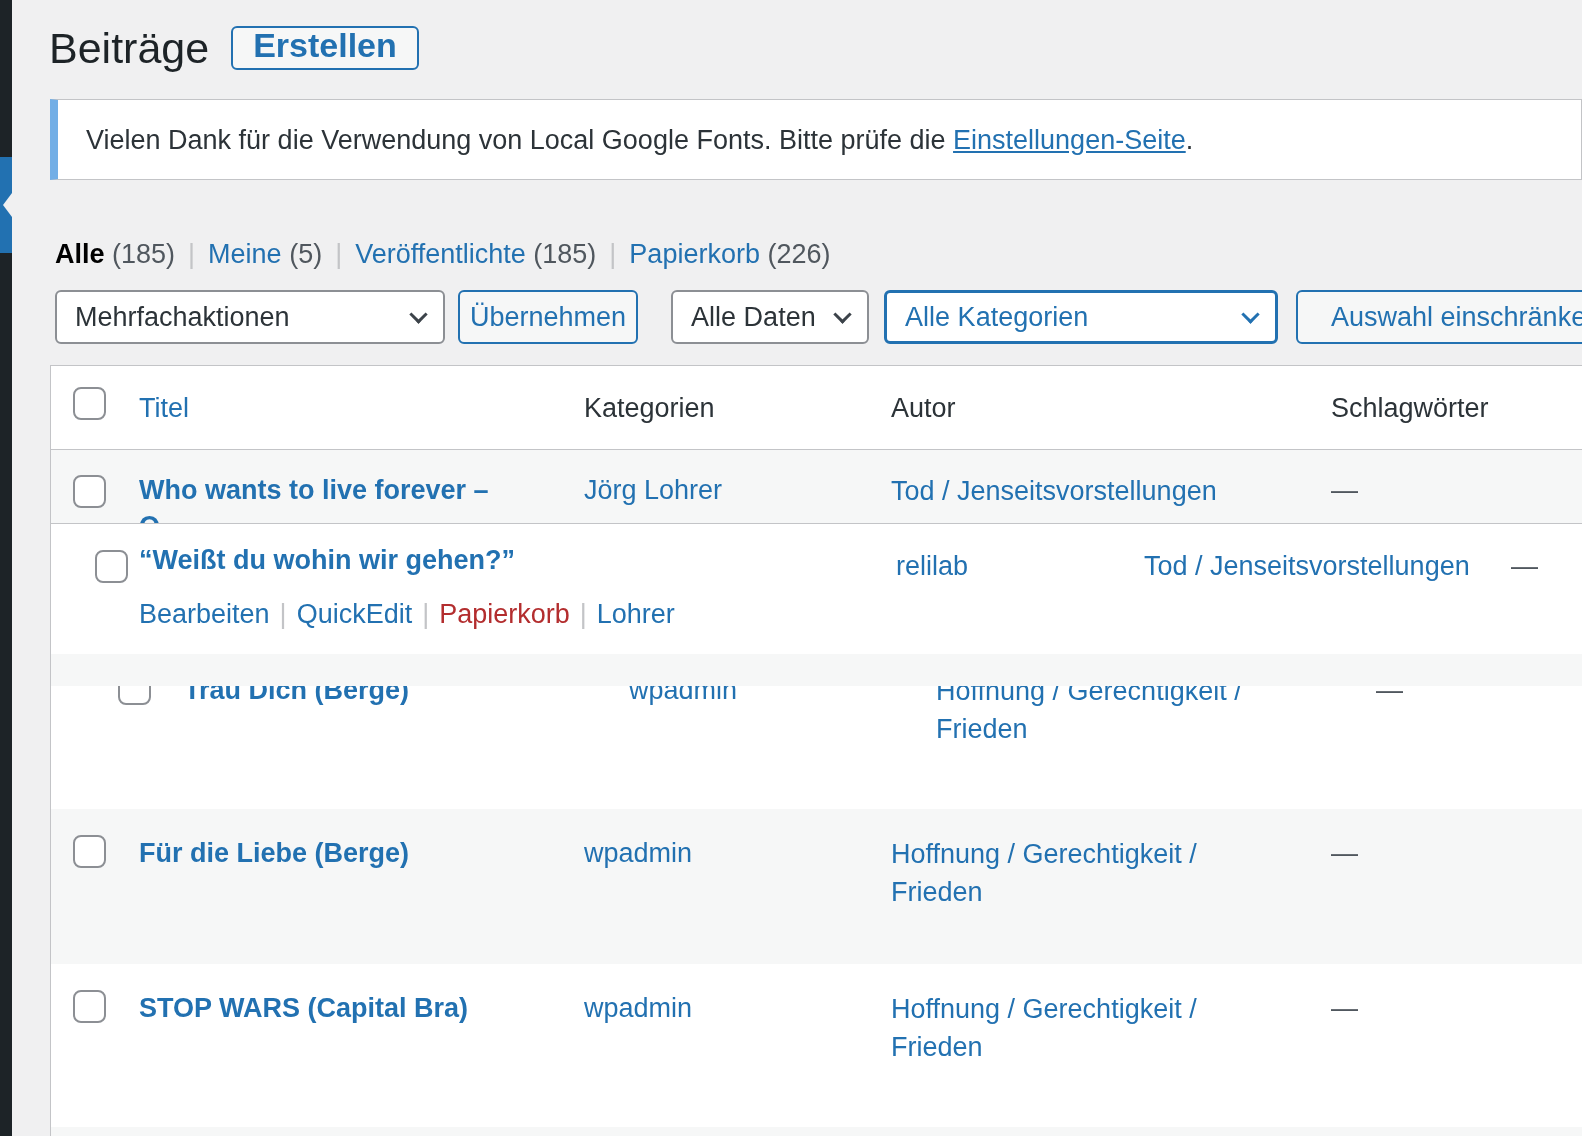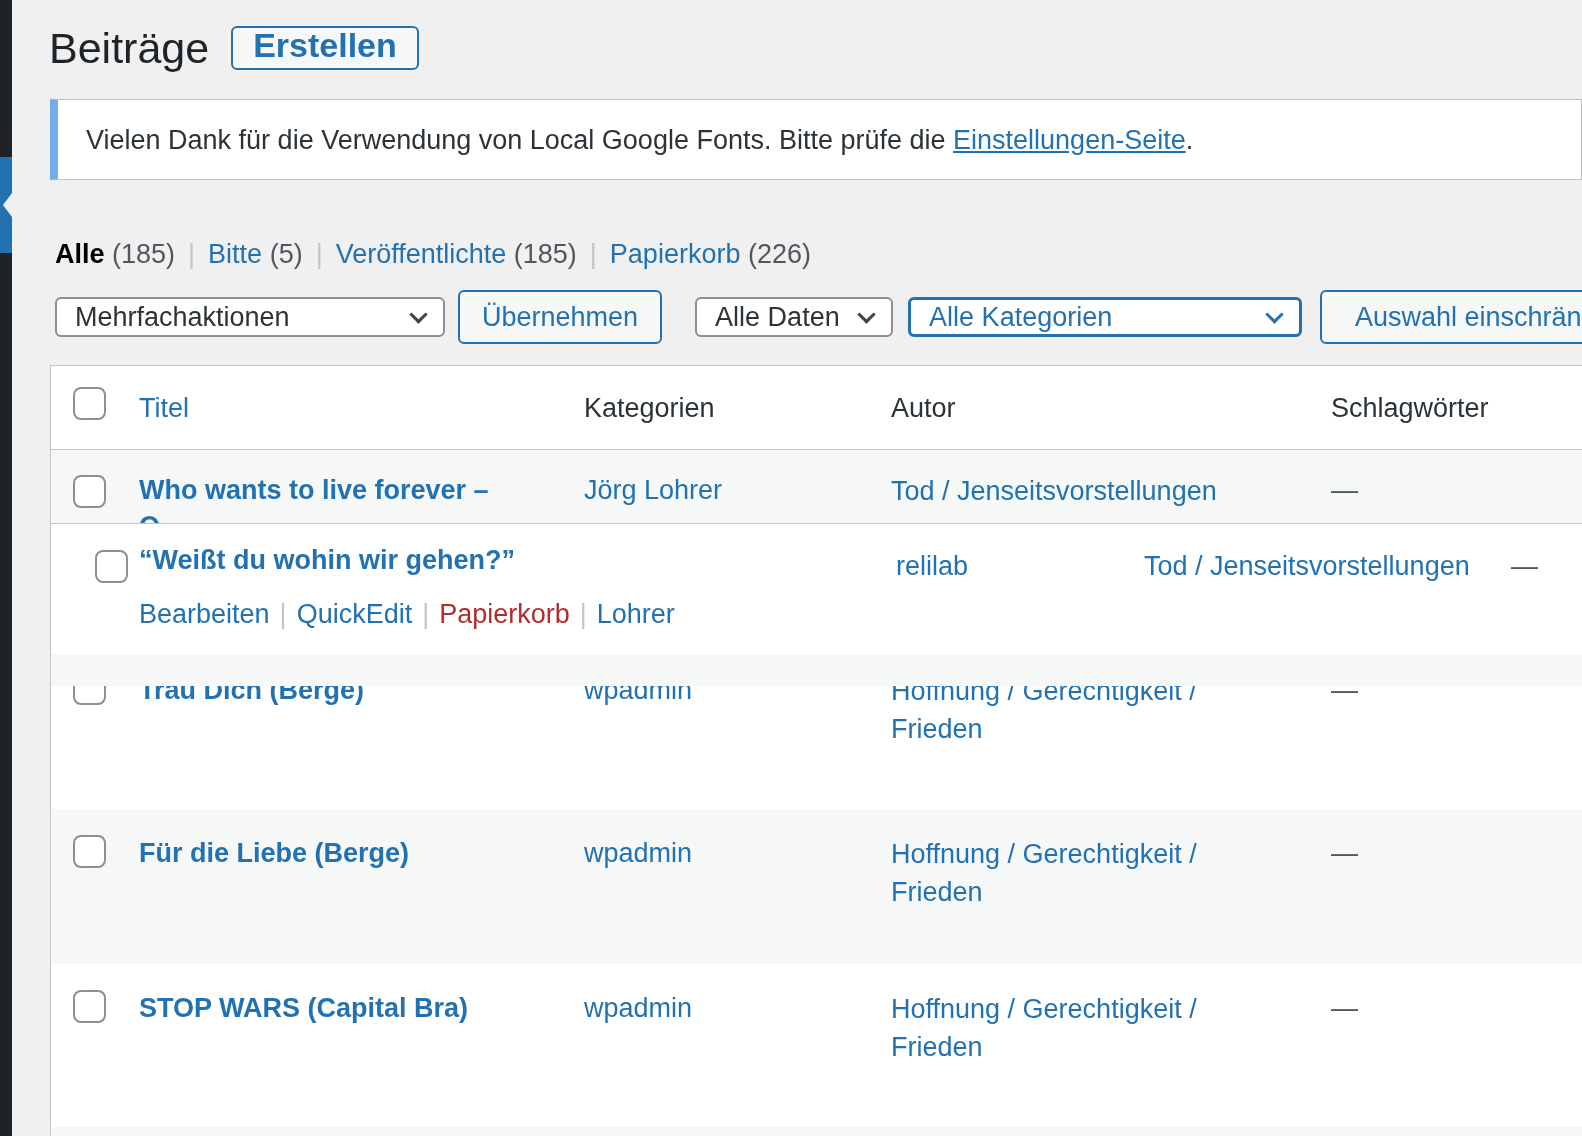--- a/index.html
+++ b/index.html
@@ -120,7 +120,7 @@
 <div class="views">
   <span class="current"><span class="vlabel">Alle</span>&nbsp;<span class="count">(185)</span></span>
   <span class="vsep">|</span>
-  <span><a>Bitte</a>&nbsp;<span class="count">(5)</span></span>
+  <span><a>Meine</a>&nbsp;<span class="count">(5)</span></span>
   <span class="vsep">|</span>
   <span><a>Veröffentlichte</a>&nbsp;<span class="count">(185)</span></span>
   <span class="vsep">|</span>

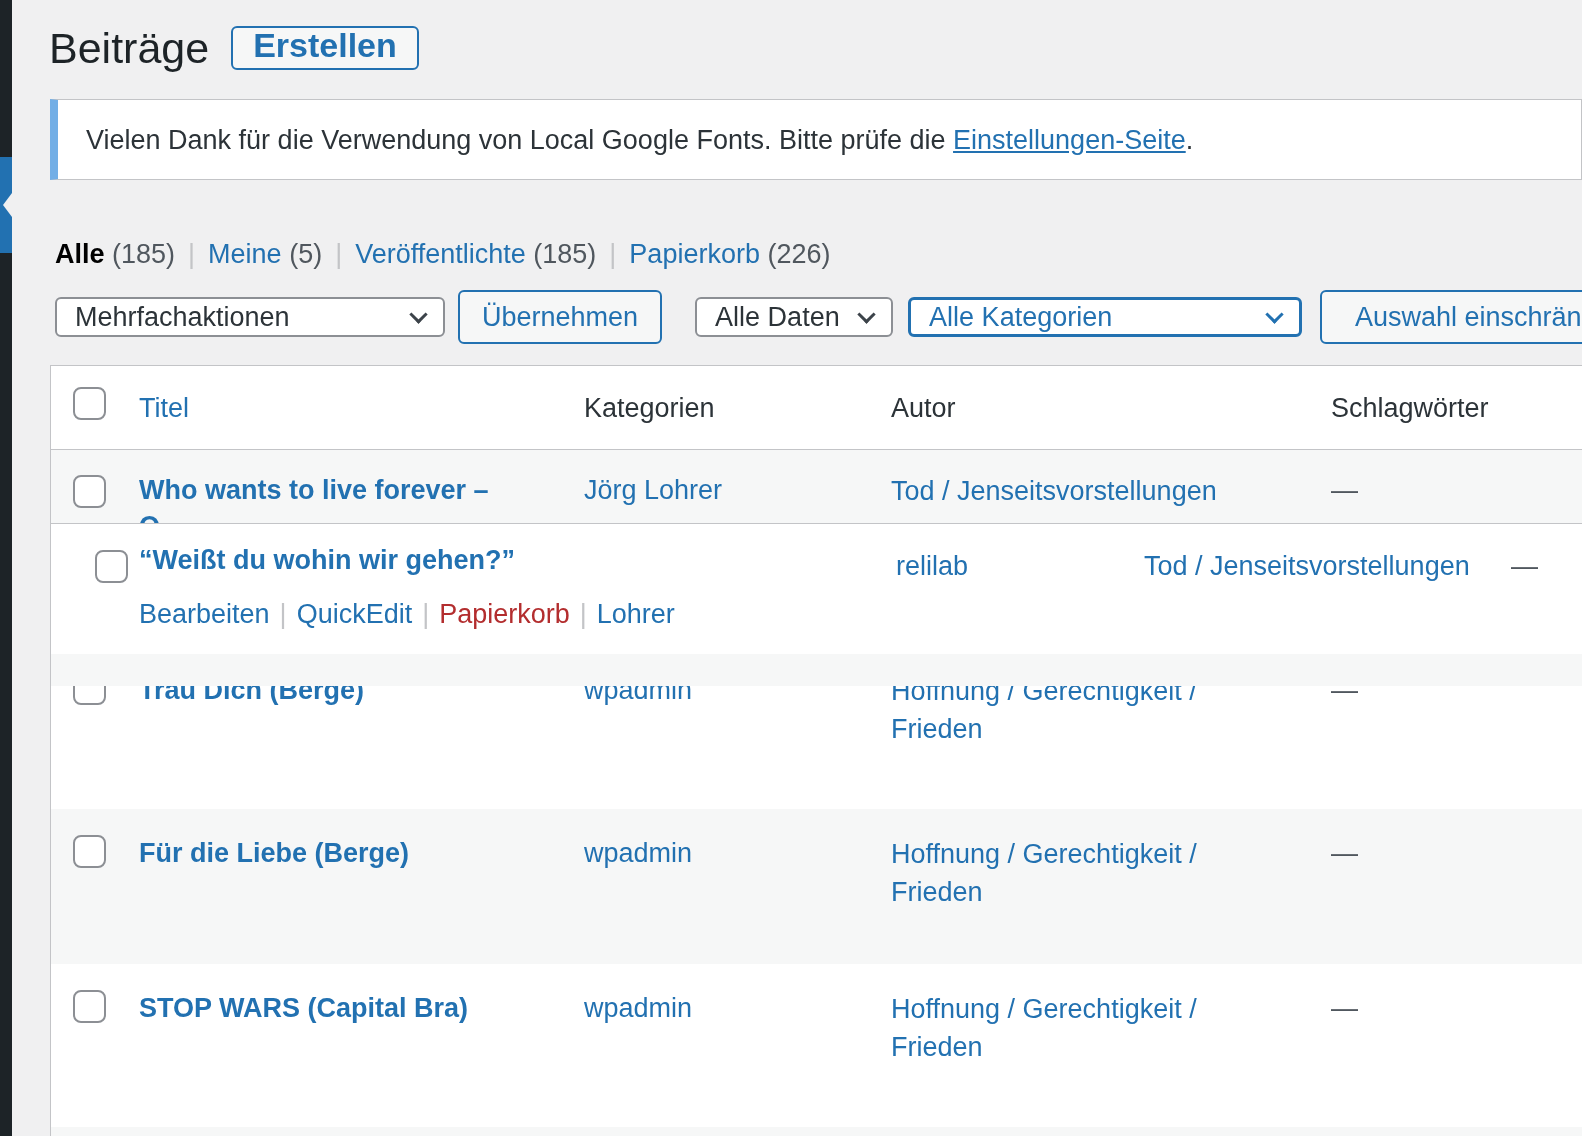--- a/index.html
+++ b/index.html
@@ -47,7 +47,7 @@
   
   .toolbar { position: absolute; left: 55px; top: 290px; display: flex; align-items: center; }
   .select {
-    height: 40px; background: #fff; border: 2px solid #8c8f94; border-radius: 6px;
+    height: 54px; background: #fff; border: 2px solid #8c8f94; border-radius: 6px;
     display: flex; align-items: center; padding: 0 18px; color: #2c3338; cursor: pointer; justify-content: flex-end;
   }
   .select .chev {

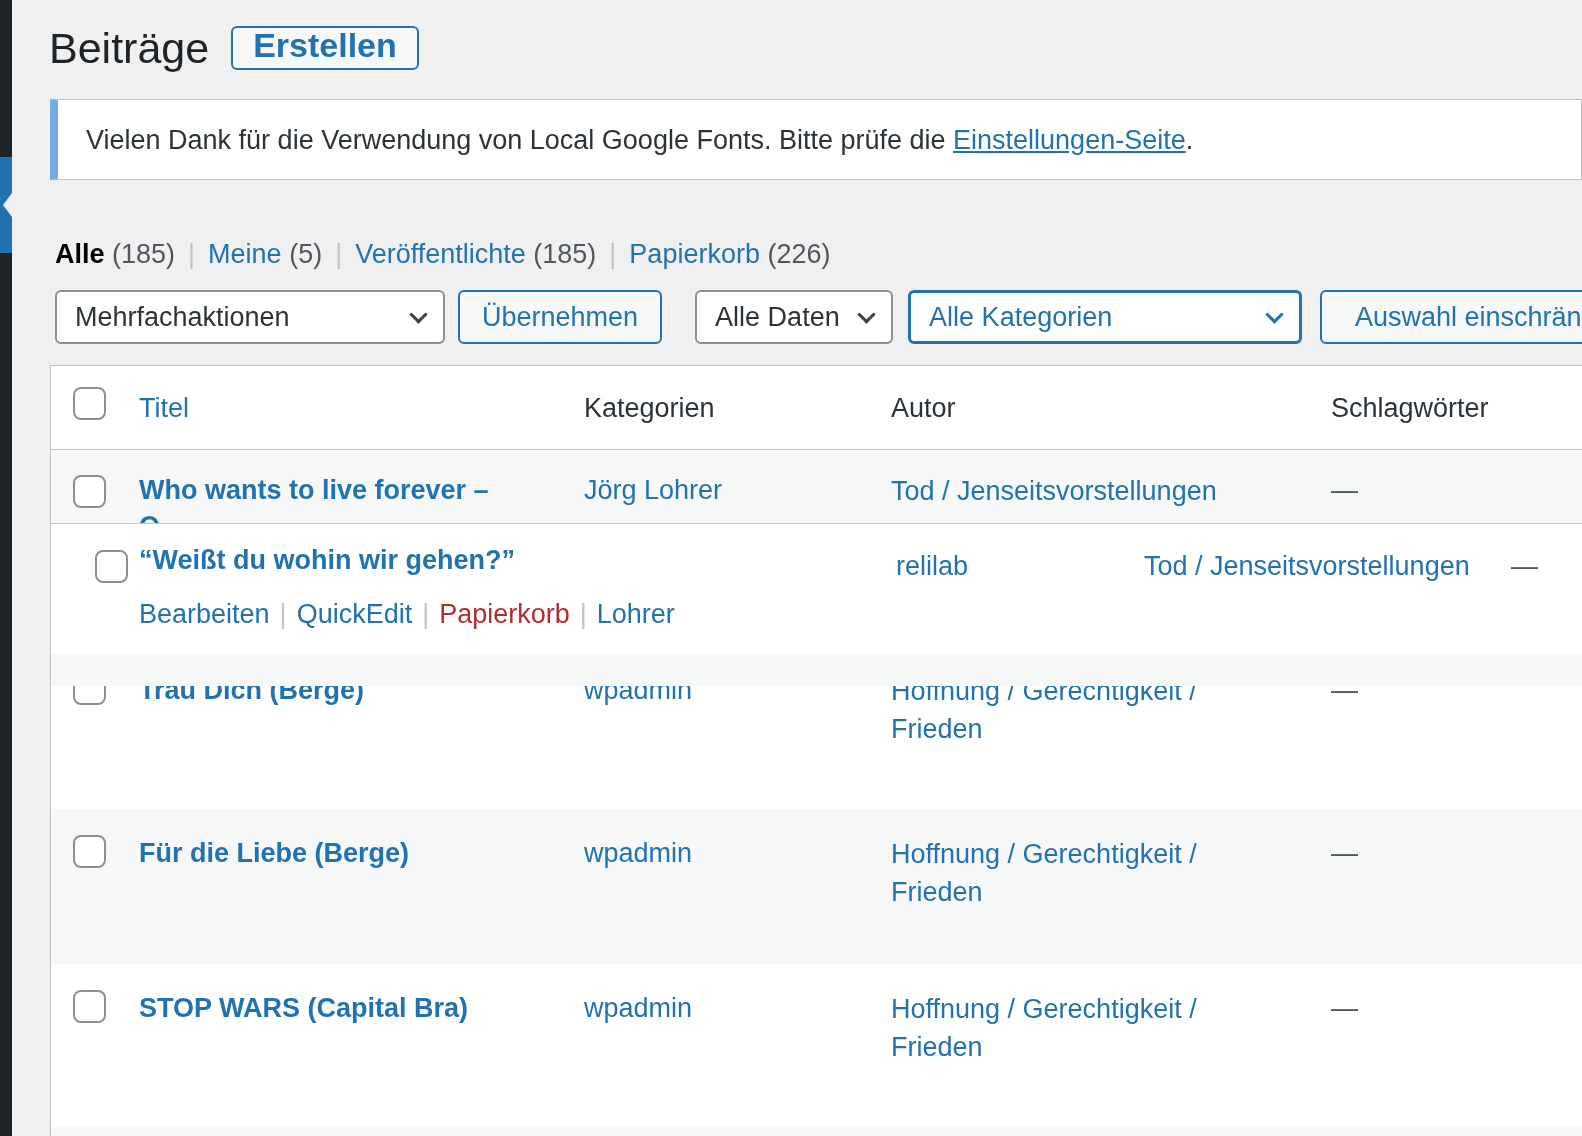--- a/index.html
+++ b/index.html
@@ -60,7 +60,7 @@
   .sel-cat .chev { border-color: #2271b1; }
   .btn {
     height: 54px; border: 2px solid #2271b1; border-radius: 6px; background: #f6f7f7;
-    color: #2271b1; font-size: 27px; font-family: inherit; padding: 0 22px; cursor: pointer; white-space: nowrap;
+    color: #2271b1; font-size: 27px; font-family: inherit; padding: 0 10px; cursor: pointer; white-space: nowrap;
   }
   .btn-apply { margin-right: 33px; }
   .btn-filter { width: 340px; }

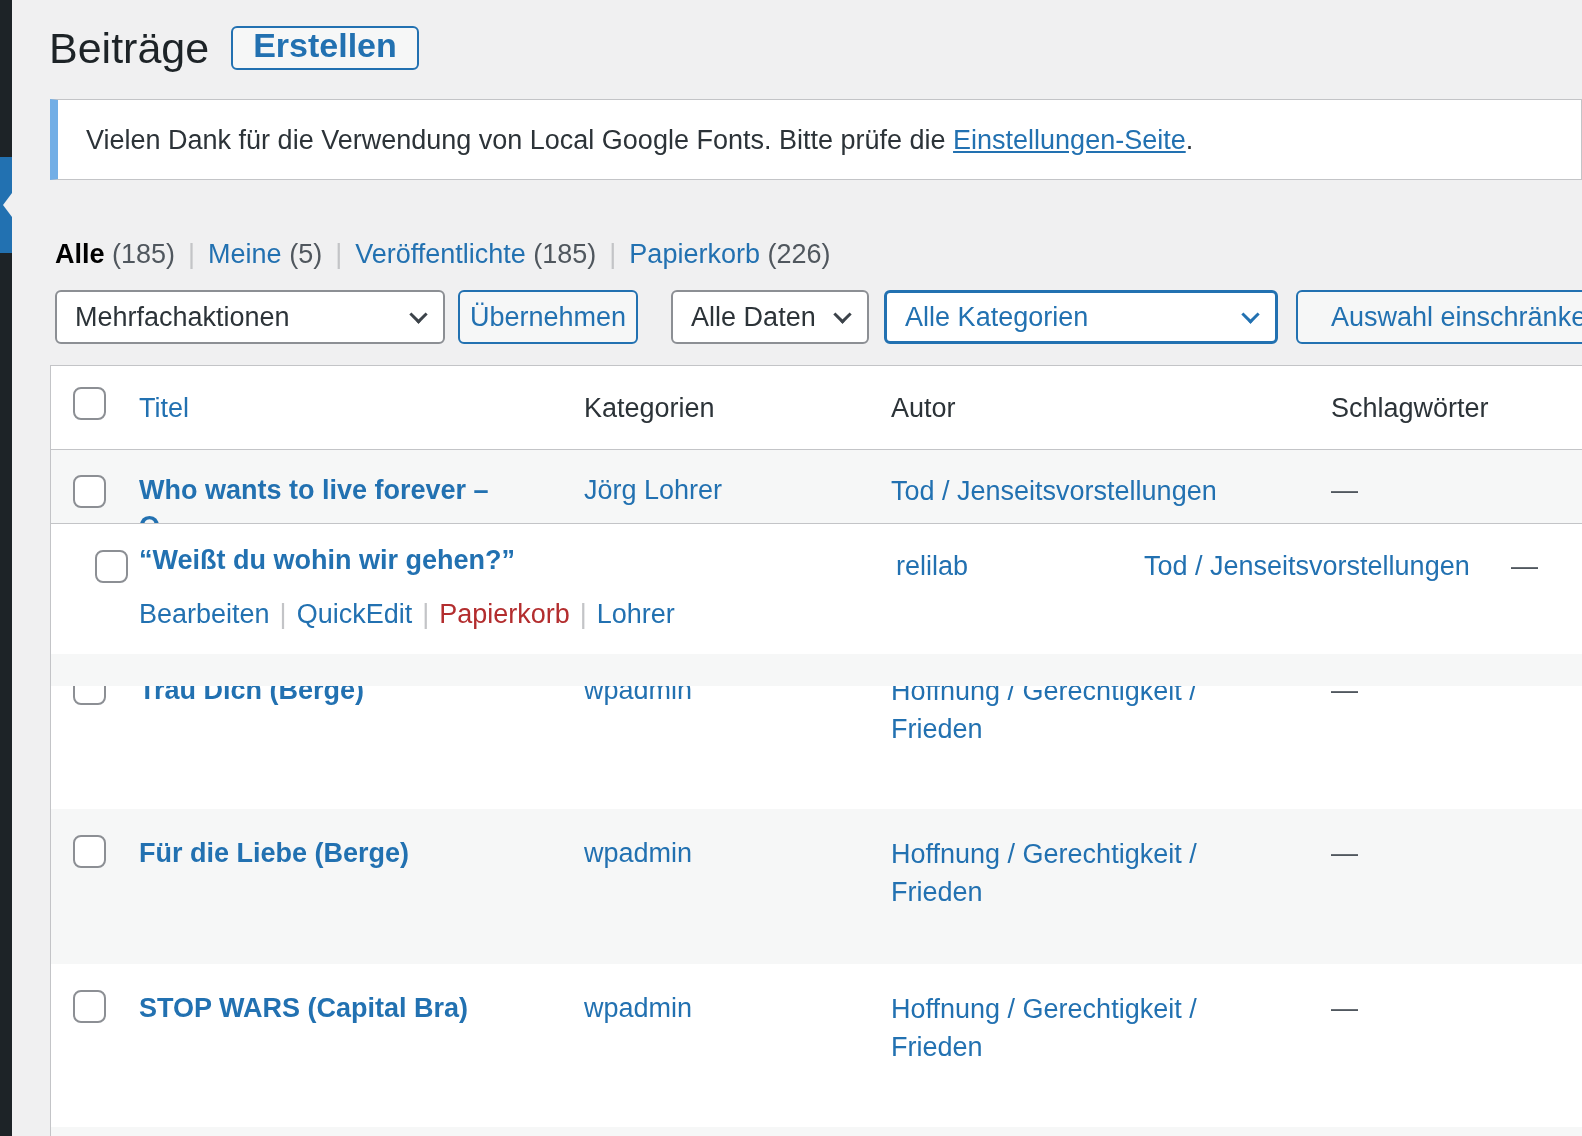--- a/index.html
+++ b/index.html
@@ -96,7 +96,7 @@
 
   .band { height: 32px; background: #f6f7f7; }
   .row3 { height: 123px; background: #fff; overflow: hidden; }
-  .row3 .shift { margin-top: -14px; }
+  .row3 .shift { margin-top: -14px; margin-left: 45px; }
   .row4 { height: 155px; background: #f6f7f7; padding-top: 26px; }
   .row5 { height: 163px; background: #fff; padding-top: 26px; }
   .band2 { height: 21px; background: #f6f7f7; }

